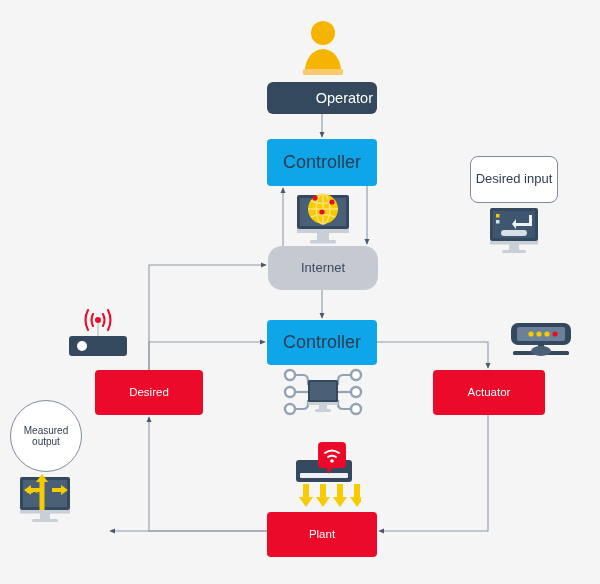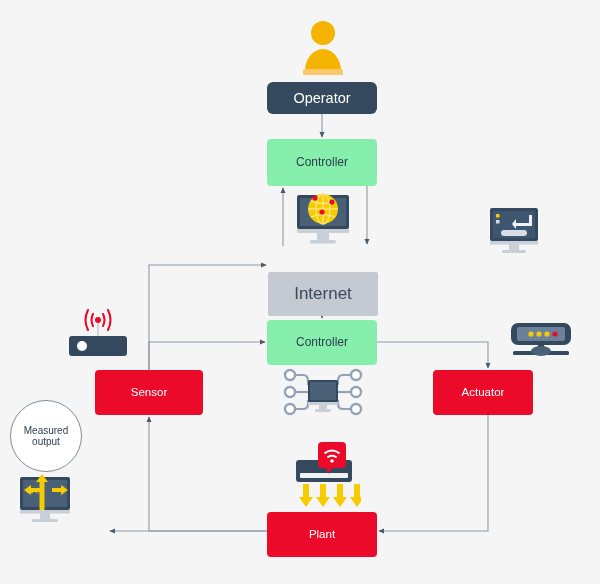--- a/index.html
+++ b/index.html
@@ -20,7 +20,7 @@
     line-height:1.15;
     z-index:3;
   }
-  .node.dark{background:#34495e;color:#ffffff;border-radius:6px;font-size:14.5px;}
+  .node.dark{background:#34495e;color:#ffffff;border-radius:6px;font-size:14.5px;justify-content:flex-end;}
   .node.yellow{background:#86efac;color:#2e3d4e;border-radius:4px;font-size:12px;}
   .node.gray{background:#c5c9d1;color:#3d4a5c;border-radius:2px;font-size:17px;margin-top:26px;}
   .node.red{background:#eb0a29;color:#ffffff;border-radius:4px;font-size:11.5px;}

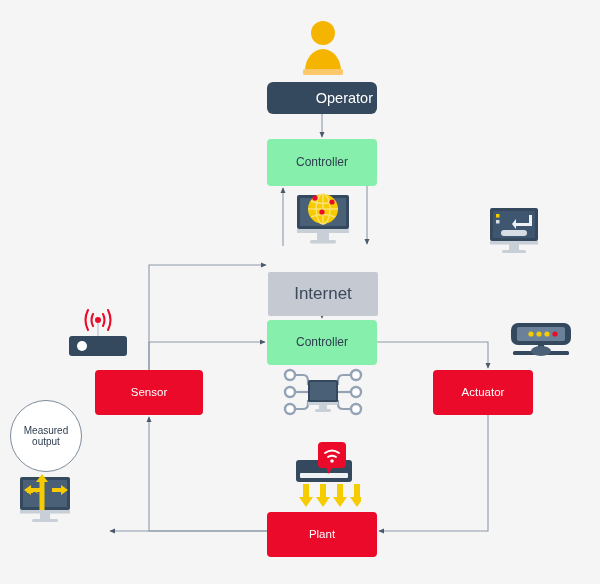--- a/index.html
+++ b/index.html
@@ -21,7 +21,7 @@
     z-index:3;
   }
   .node.dark{background:#34495e;color:#ffffff;border-radius:6px;font-size:14.5px;justify-content:flex-end;}
-  .node.yellow{background:#86efac;color:#2e3d4e;border-radius:4px;font-size:12px;}
+  .node.yellow{background:#0ea5e9;color:#2e3d4e;border-radius:4px;font-size:18px;}
   .node.gray{background:#c5c9d1;color:#3d4a5c;border-radius:2px;font-size:17px;margin-top:26px;}
   .node.red{background:#eb0a29;color:#ffffff;border-radius:4px;font-size:11.5px;}
   .node.outline{

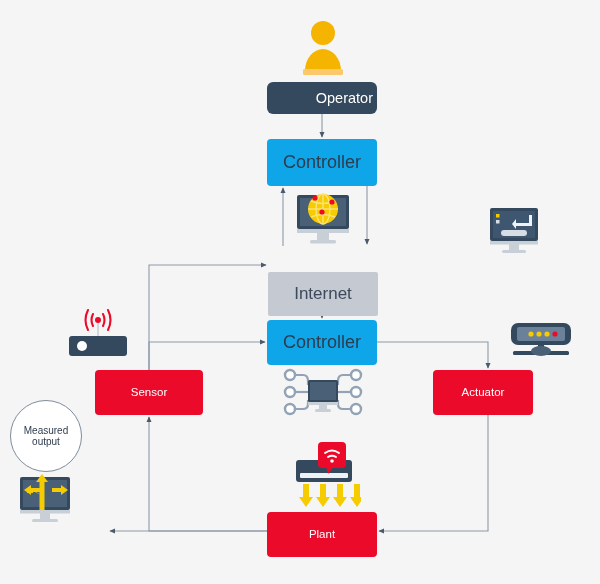--- a/index.html
+++ b/index.html
@@ -208,6 +208,9 @@
     <span class="lbl">Controller</span>
   </div>
 
+  <div class="node outline" style="left:470px;top:156px;width:88px;height:47px;">
+    <span class="lbl">Desired input</span>
+  </div>
 
   <div class="node gray" style="left:268px;top:246px;width:110px;height:44px;">
     <span class="lbl">Internet</span>

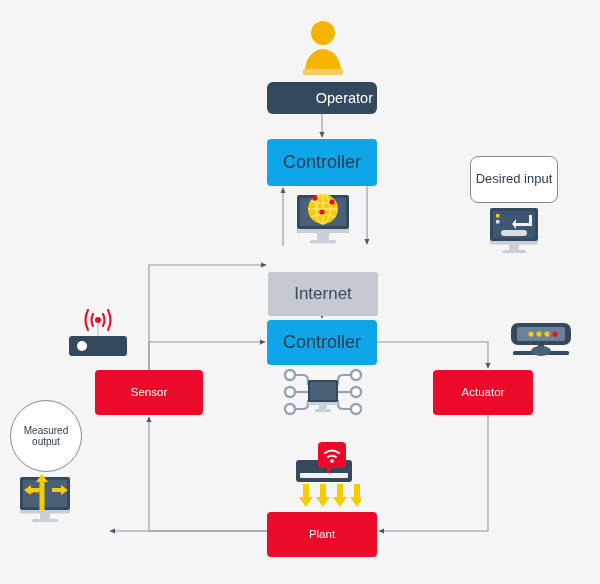--- a/index.html
+++ b/index.html
@@ -22,7 +22,7 @@
   }
   .node.dark{background:#34495e;color:#ffffff;border-radius:6px;font-size:14.5px;justify-content:flex-end;}
   .node.yellow{background:#0ea5e9;color:#2e3d4e;border-radius:4px;font-size:18px;}
-  .node.gray{background:#c5c9d1;color:#3d4a5c;border-radius:2px;font-size:17px;margin-top:26px;}
+  .node.gray{background:#c5c9d1;color:#3d4a5c;border-radius:14px;font-size:13px;}
   .node.red{background:#eb0a29;color:#ffffff;border-radius:4px;font-size:11.5px;}
   .node.outline{
     background:#ffffff;color:#2e3d4e;border:1.2px solid #7f8c9b;

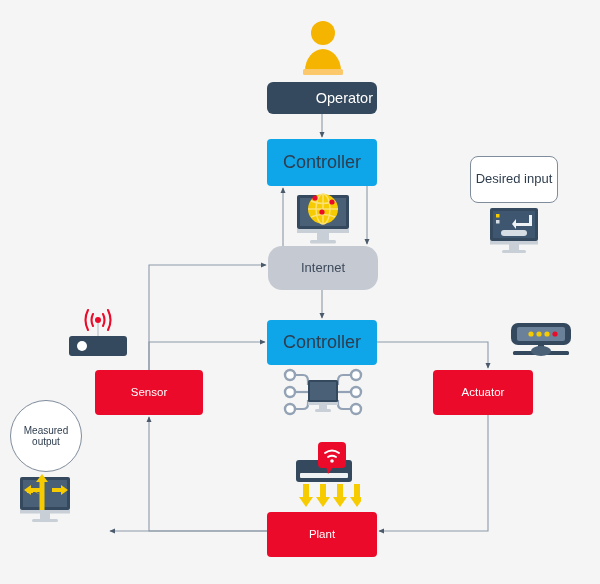--- a/index.html
+++ b/index.html
@@ -221,7 +221,7 @@
   </div>
 
   <div class="node red" style="left:95px;top:370px;width:108px;height:45px;">
-    <span class="lbl">Sensor</span>
+    <span class="lbl">Desired</span>
   </div>
 
   <div class="node red" style="left:433px;top:370px;width:100px;height:45px;">

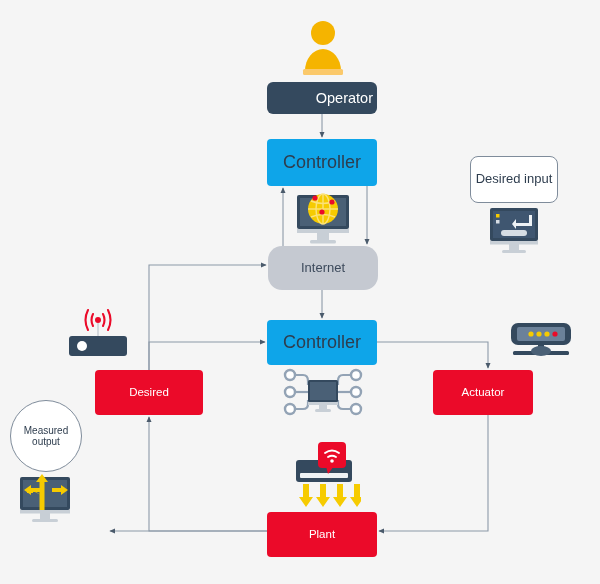--- a/index.html
+++ b/index.html
@@ -224,7 +224,7 @@
     <span class="lbl">Desired</span>
   </div>
 
-  <div class="node red" style="left:433px;top:370px;width:100px;height:45px;">
+  <div class="node red" style="left:433px;top:370px;width:112px;height:45px;">
     <span class="lbl">Actuator</span>
   </div>
 

